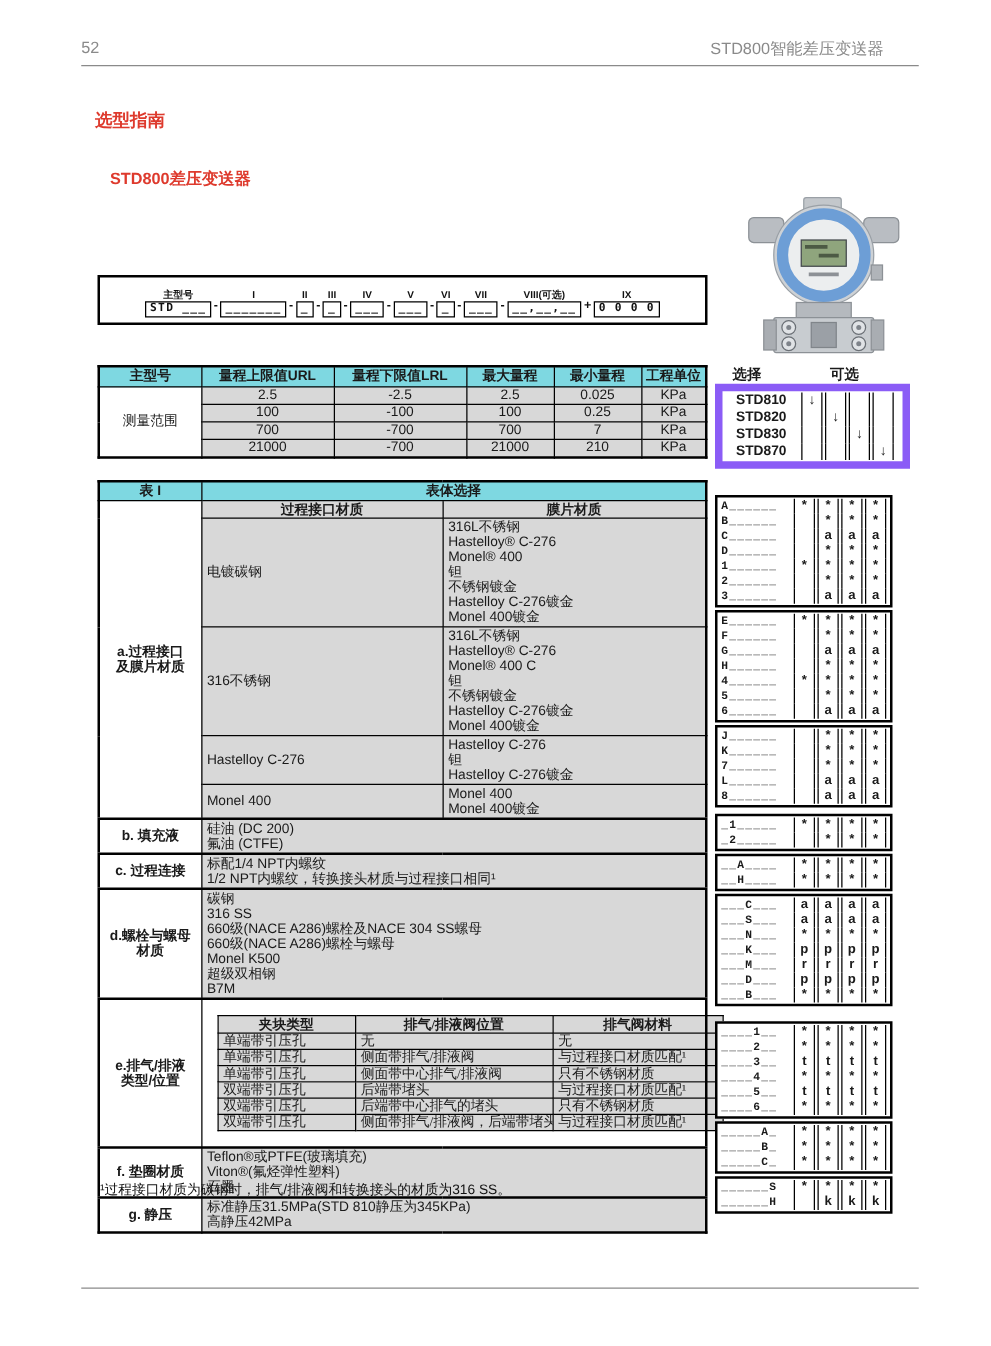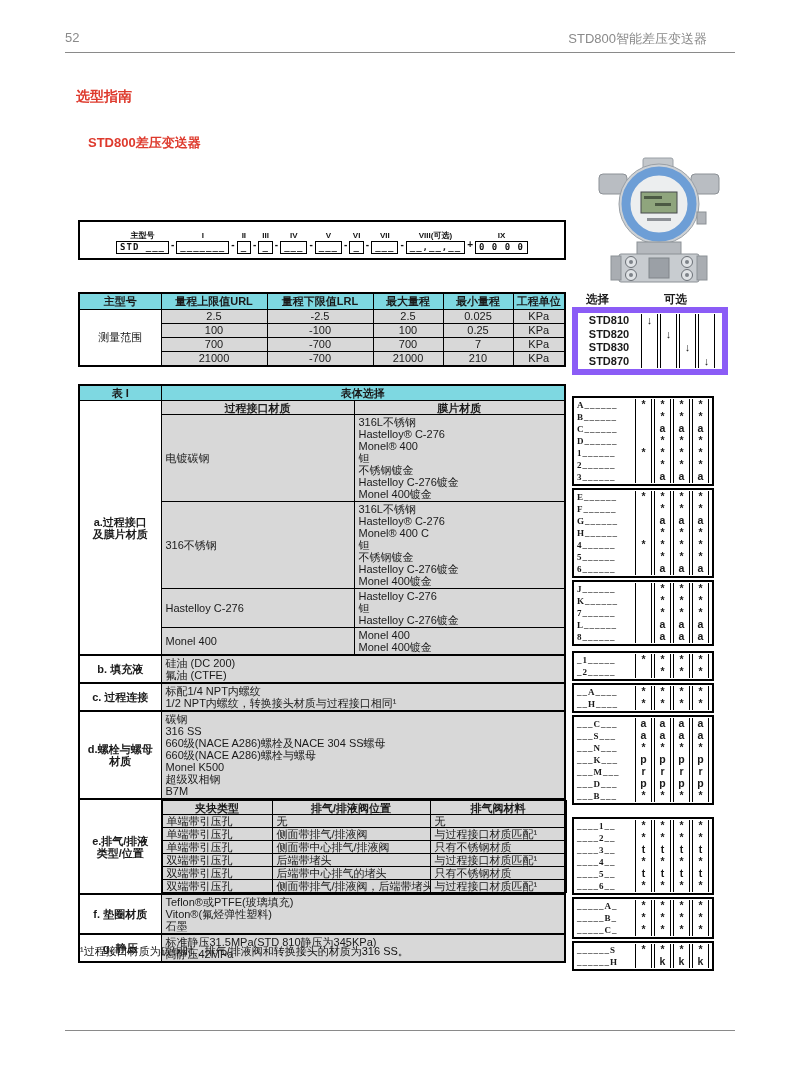--- a/index.html
+++ b/index.html
@@ -64,7 +64,7 @@
   .rg-jkl{margin-bottom:5px;}
   .rg-e{margin-top:12px;}
   .rrow{display:grid;grid-template-columns:59px 17px 17px 17px 17px;column-gap:2px;height:12px;align-items:stretch;}
-  .rc{font-family:Liberation Serif, serif;font-size:9px;letter-spacing:1px;
+  .rc{font-family:Liberation Mono, monospace;font-size:9px;letter-spacing:1px;
       line-height:12px;padding-left:3px;white-space:nowrap;overflow:hidden;font-weight:700;}
   .rv{border-left:1px solid #000;border-right:1px solid #000;text-align:center;font-size:10.5px;
       line-height:11px;font-weight:700;}

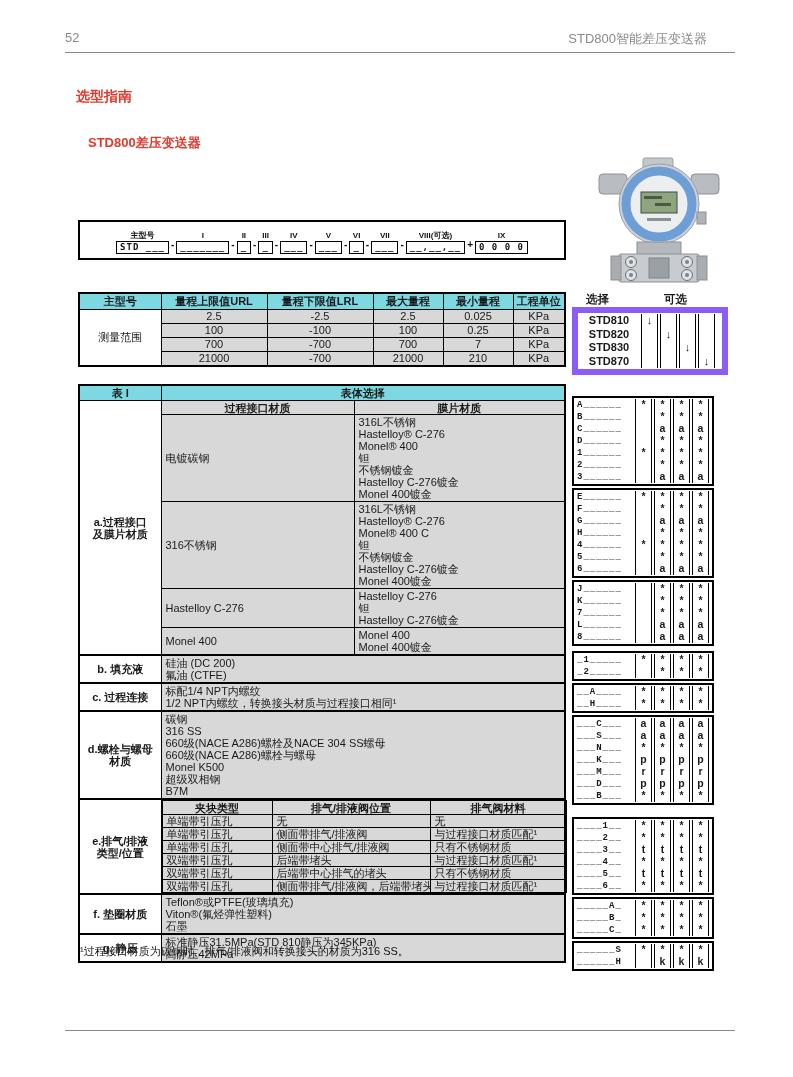--- a/index.html
+++ b/index.html
@@ -57,7 +57,7 @@
   .et{width:100%;height:100%;table-layout:fixed;}
   .et td{border:1px solid #000;background:#d8d8d8;padding:0 4px;line-height:12px;height:12px;white-space:nowrap;overflow:hidden;}
   .et .eh{font-weight:700;text-align:center;height:13px;}
-  .ecell{padding:0 !important;}
+  .ecell{padding:12px !important;font-family:Liberation Serif, serif;}
   
   .rail{position:absolute;left:572px;top:396px;width:142px;}
   .rgroup{border:2px solid #000;margin-bottom:2px;background:#fff;padding:1px 0;}

